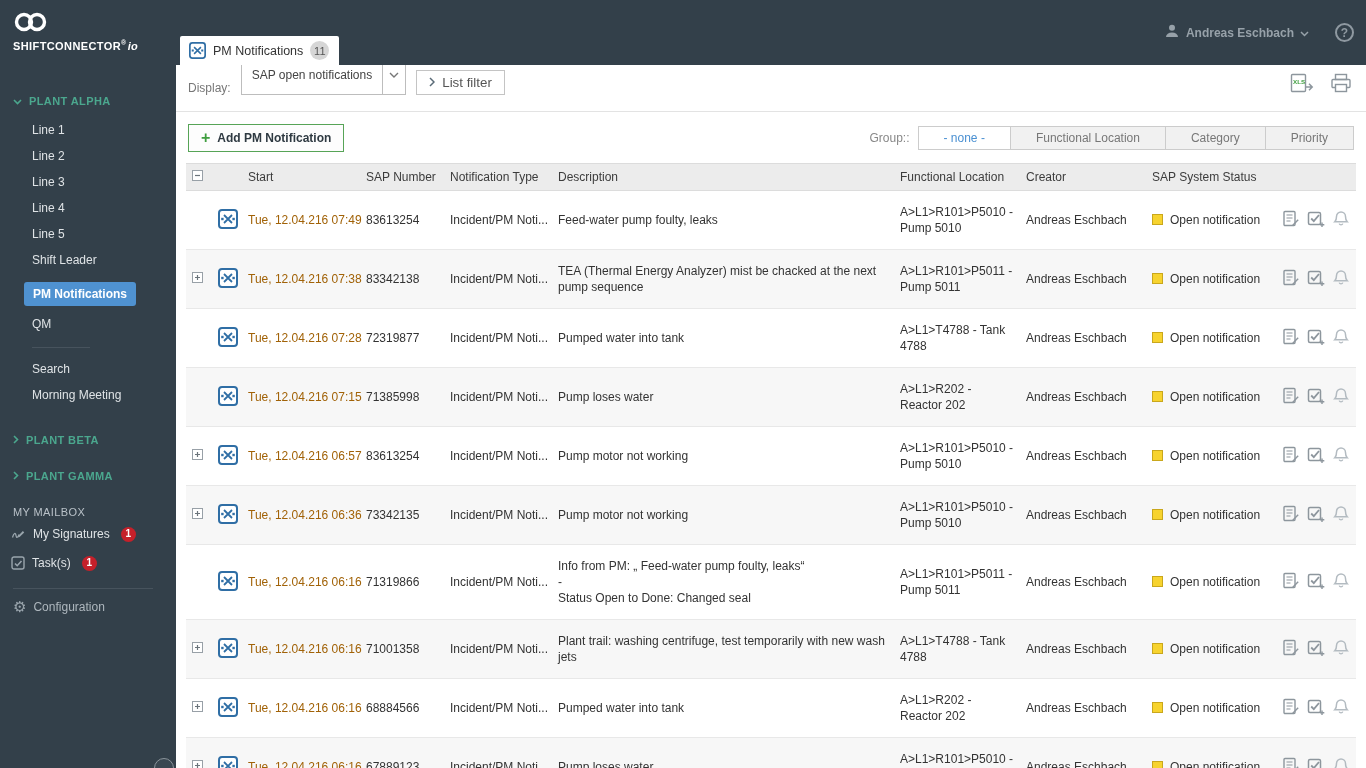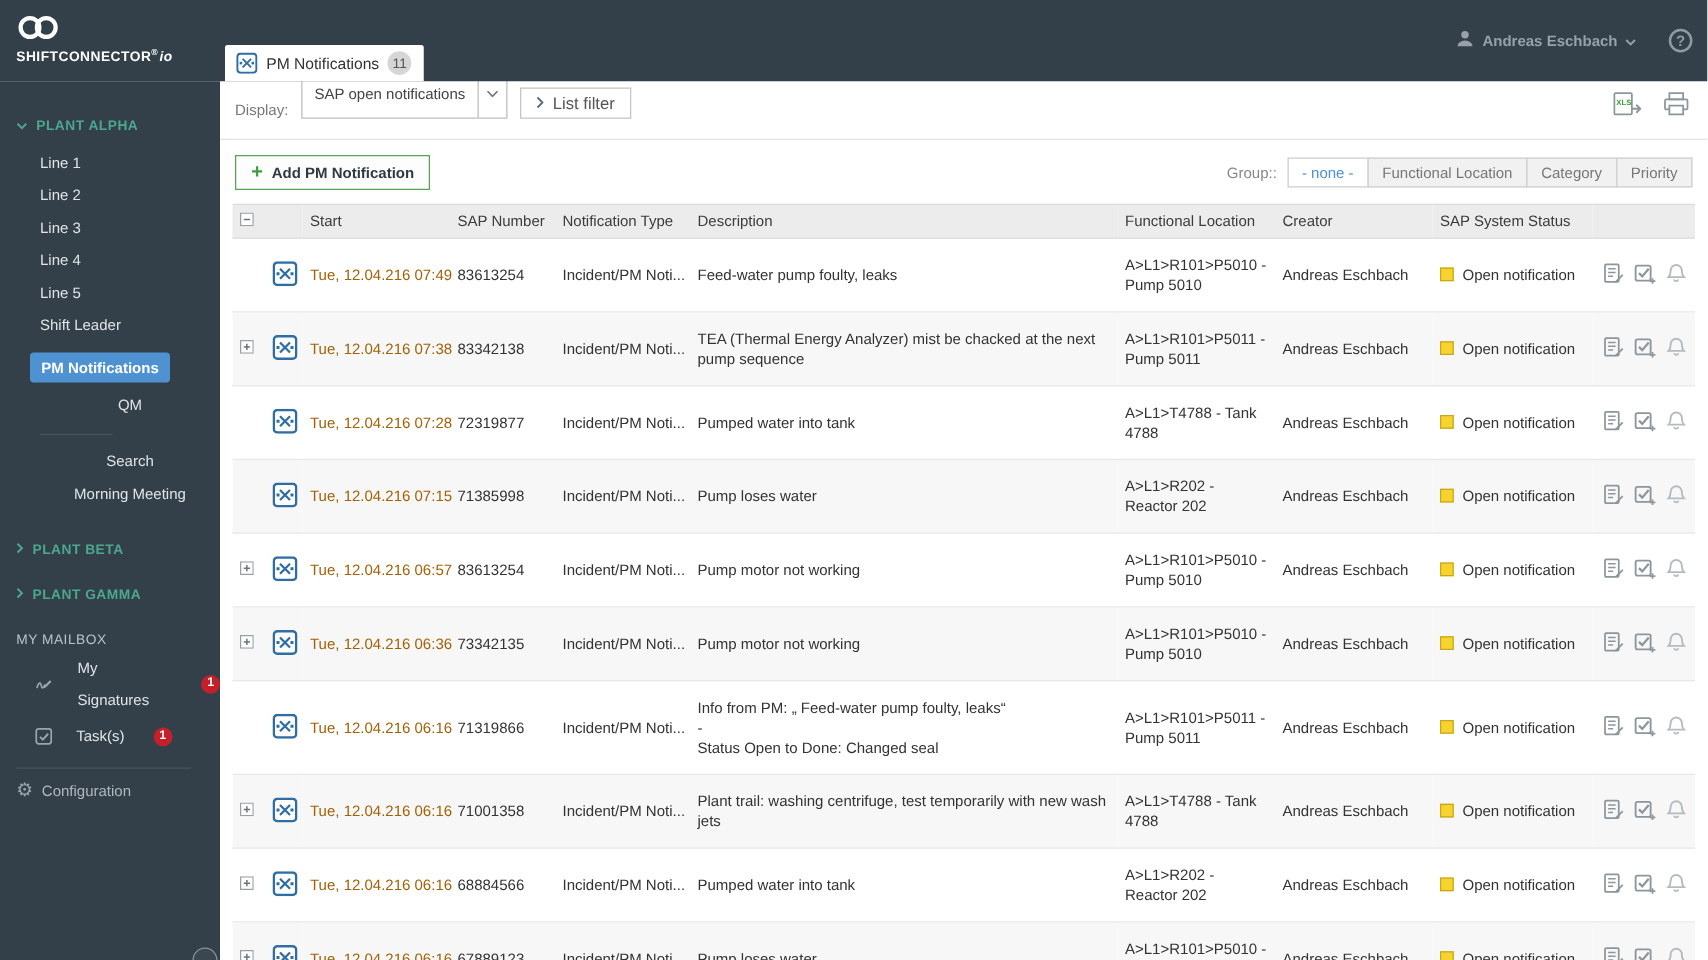--- a/index.html
+++ b/index.html
@@ -60,7 +60,7 @@
   .add-plus { color: #3f9e3f; font-size: 16px; font-weight: bold; line-height: 1; }
   .group-area { margin-left: auto; display: flex; align-items: center; }
   .group-label { color: #888; margin-right: 9px; }
-  .group-btn { border: 1px solid #cccccc; margin-left: -1px; height: 24px; padding: 0 11px; background: #f1f1f1; color: #777; font-size: 12px; display: inline-flex; align-items: center; cursor: pointer; }
+  .group-btn { border: 1px solid #cccccc; margin-left: -1px; height: 24px; padding: 0 25px; background: #f1f1f1; color: #777; font-size: 12px; display: inline-flex; align-items: center; cursor: pointer; }
   .group-btn.selected { background: #fff; color: #4a90d2; }
 
   

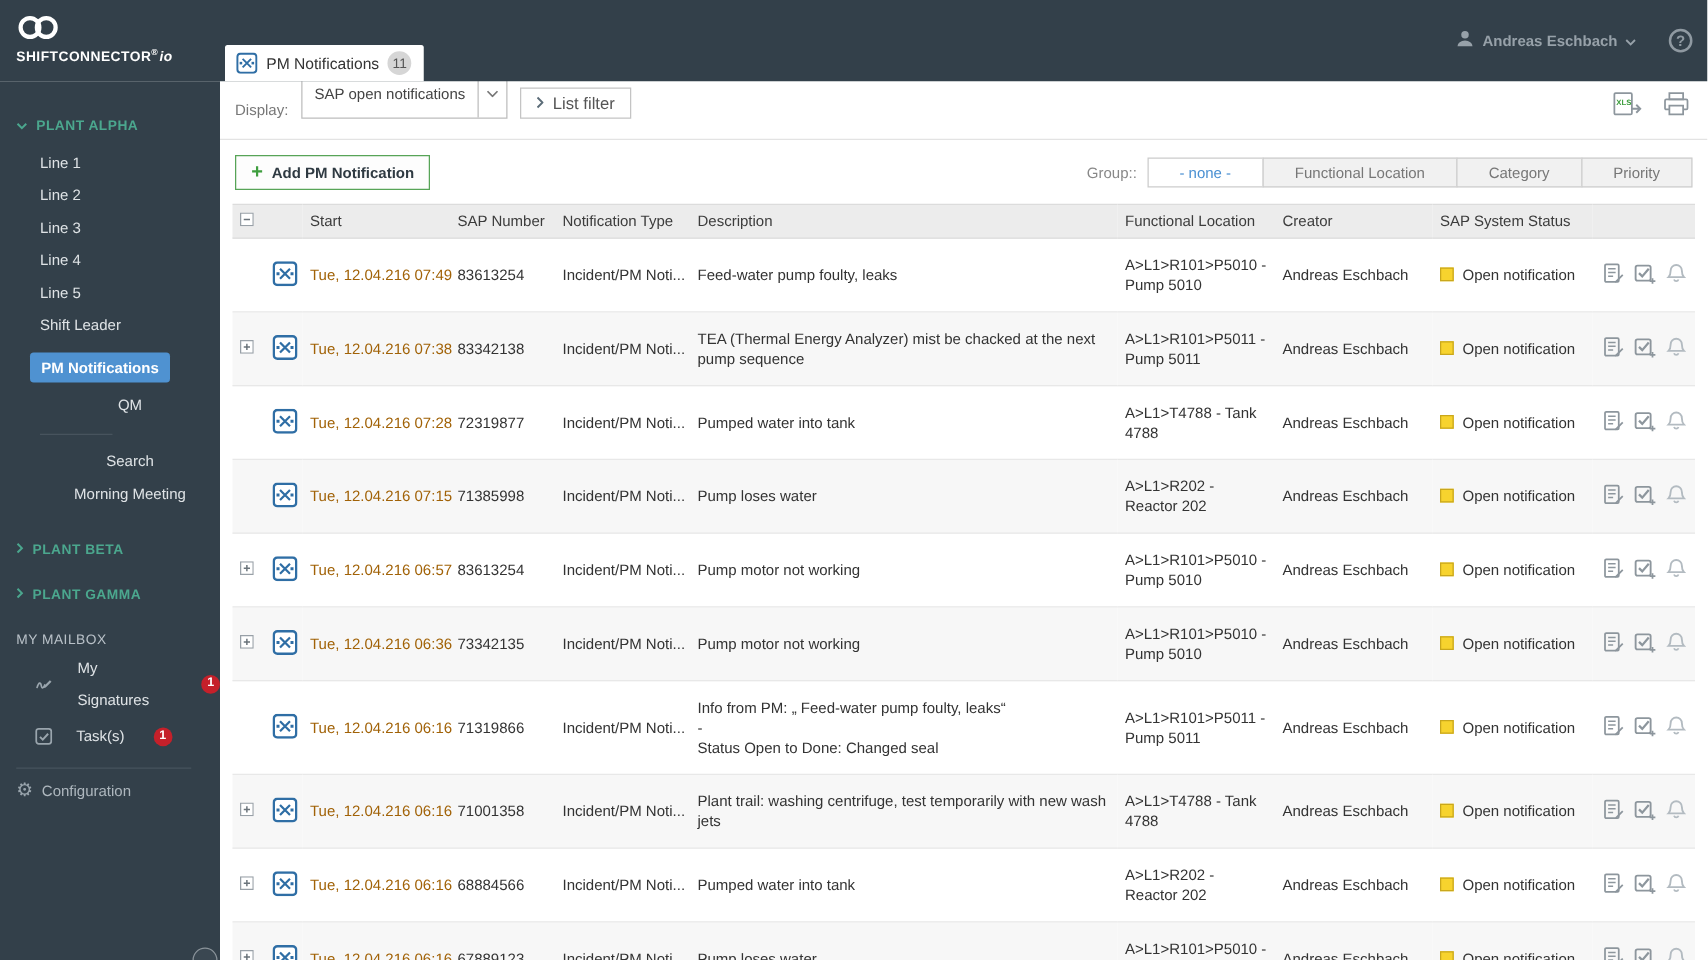--- a/index.html
+++ b/index.html
@@ -32,7 +32,7 @@
   .side-items li { padding-left: 32px; line-height: 26px; font-size: 12px; cursor: pointer; }
   .pm-pill-wrap { margin: 9px 0 2px 24px; }
   .pm-pill { display: inline-block; background: #4f92d1; color: #fff; padding: 5px 9px; border-radius: 3px; font-size: 12px; font-weight: bold; cursor: pointer; }
-  .side-item { padding-left: 32px; line-height: 26px; cursor: pointer; text-align: center; }
+  .side-item { padding-left: 32px; line-height: 26px; cursor: pointer; }
   .side-item.qm { margin-top: 5px; }
   .short-divider { border: none; border-top: 1px solid #47535d; width: 58px; margin: 10px 0 8px 32px; }
   .mailbox-header { color: #b9c1c8; font-size: 11px; font-weight: normal; letter-spacing: .4px; padding-left: 13px; margin-top: 24px; }

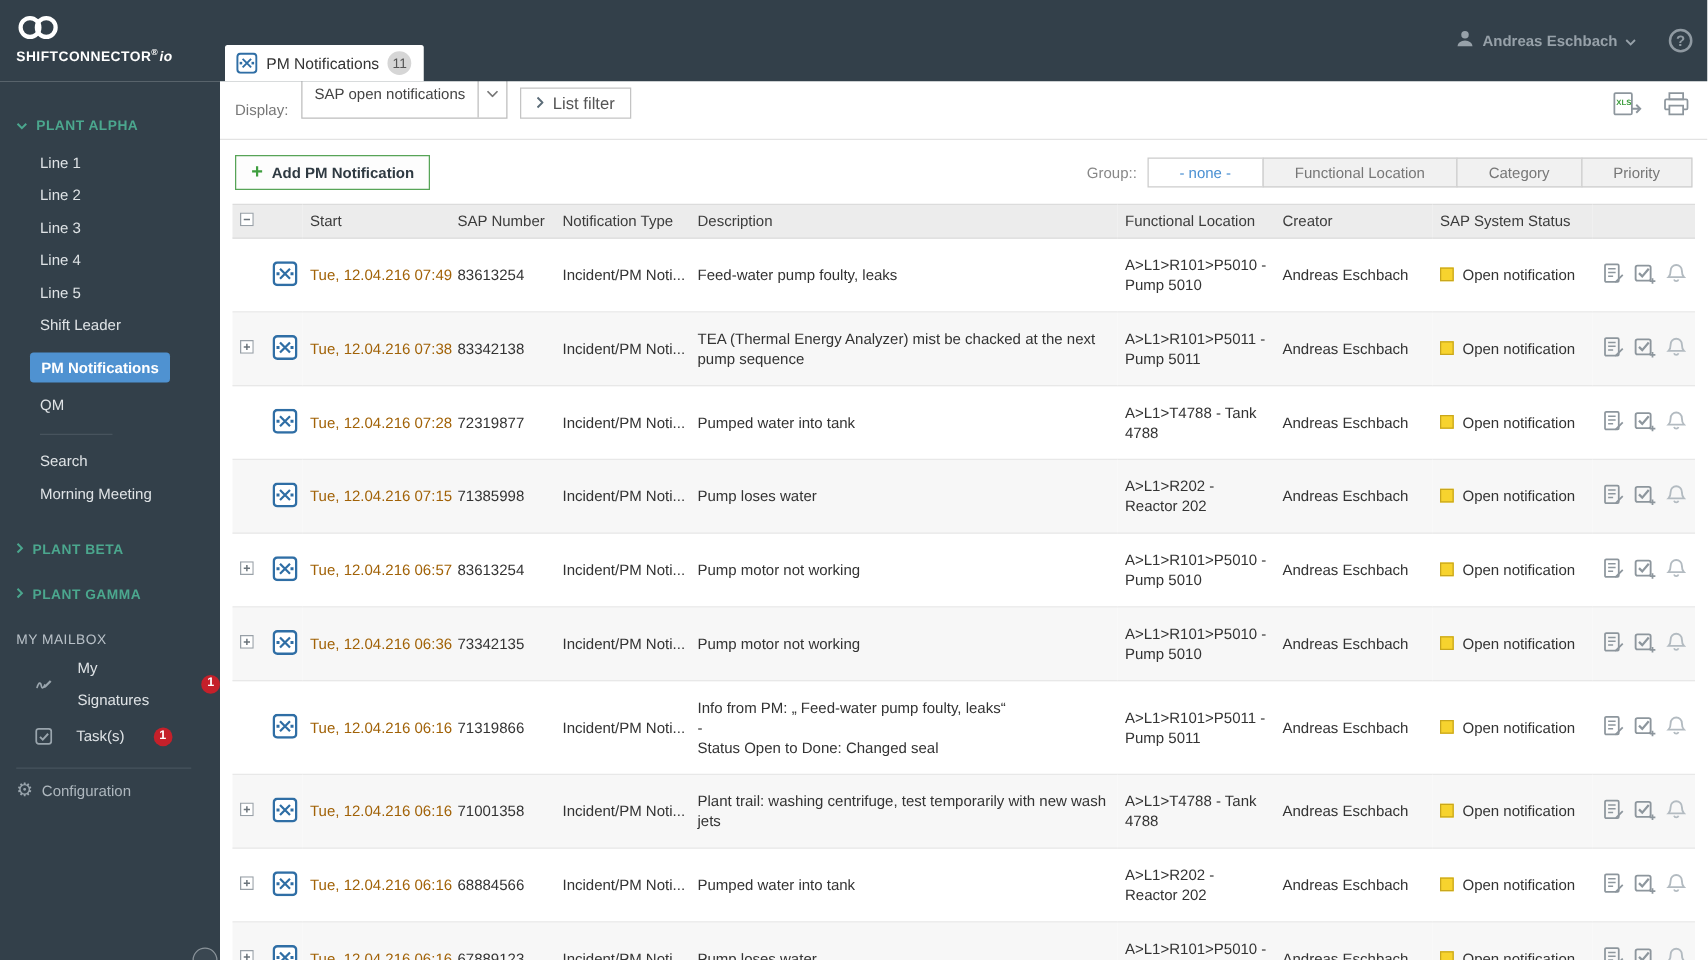--- a/index.html
+++ b/index.html
@@ -36,7 +36,7 @@
   .side-item.qm { margin-top: 5px; }
   .short-divider { border: none; border-top: 1px solid #47535d; width: 58px; margin: 10px 0 8px 32px; }
   .mailbox-header { color: #b9c1c8; font-size: 11px; font-weight: normal; letter-spacing: .4px; padding-left: 13px; margin-top: 24px; }
-  .mail-item { display: flex; align-items: center; gap: 19px; padding-left: 28px; line-height: 26px; margin-top: 3px; color: #dfe3e6; cursor: pointer; }
+  .mail-item { display: flex; align-items: center; gap: 7px; padding-left: 11px; line-height: 26px; margin-top: 3px; color: #dfe3e6; cursor: pointer; }
   .mail-item .mi-icon { color: #9aa5ad; display: inline-flex; }
   .red-badge { background: #c5202a; color: #fff; width: 15px; height: 15px; border-radius: 50%; display: inline-flex; align-items: center; justify-content: center; font-size: 10px; font-weight: bold; margin-left: 4px; }
   .long-divider { border: none; border-top: 1px solid #47535d; width: 140px; margin: 12px 0 10px 13px; }

